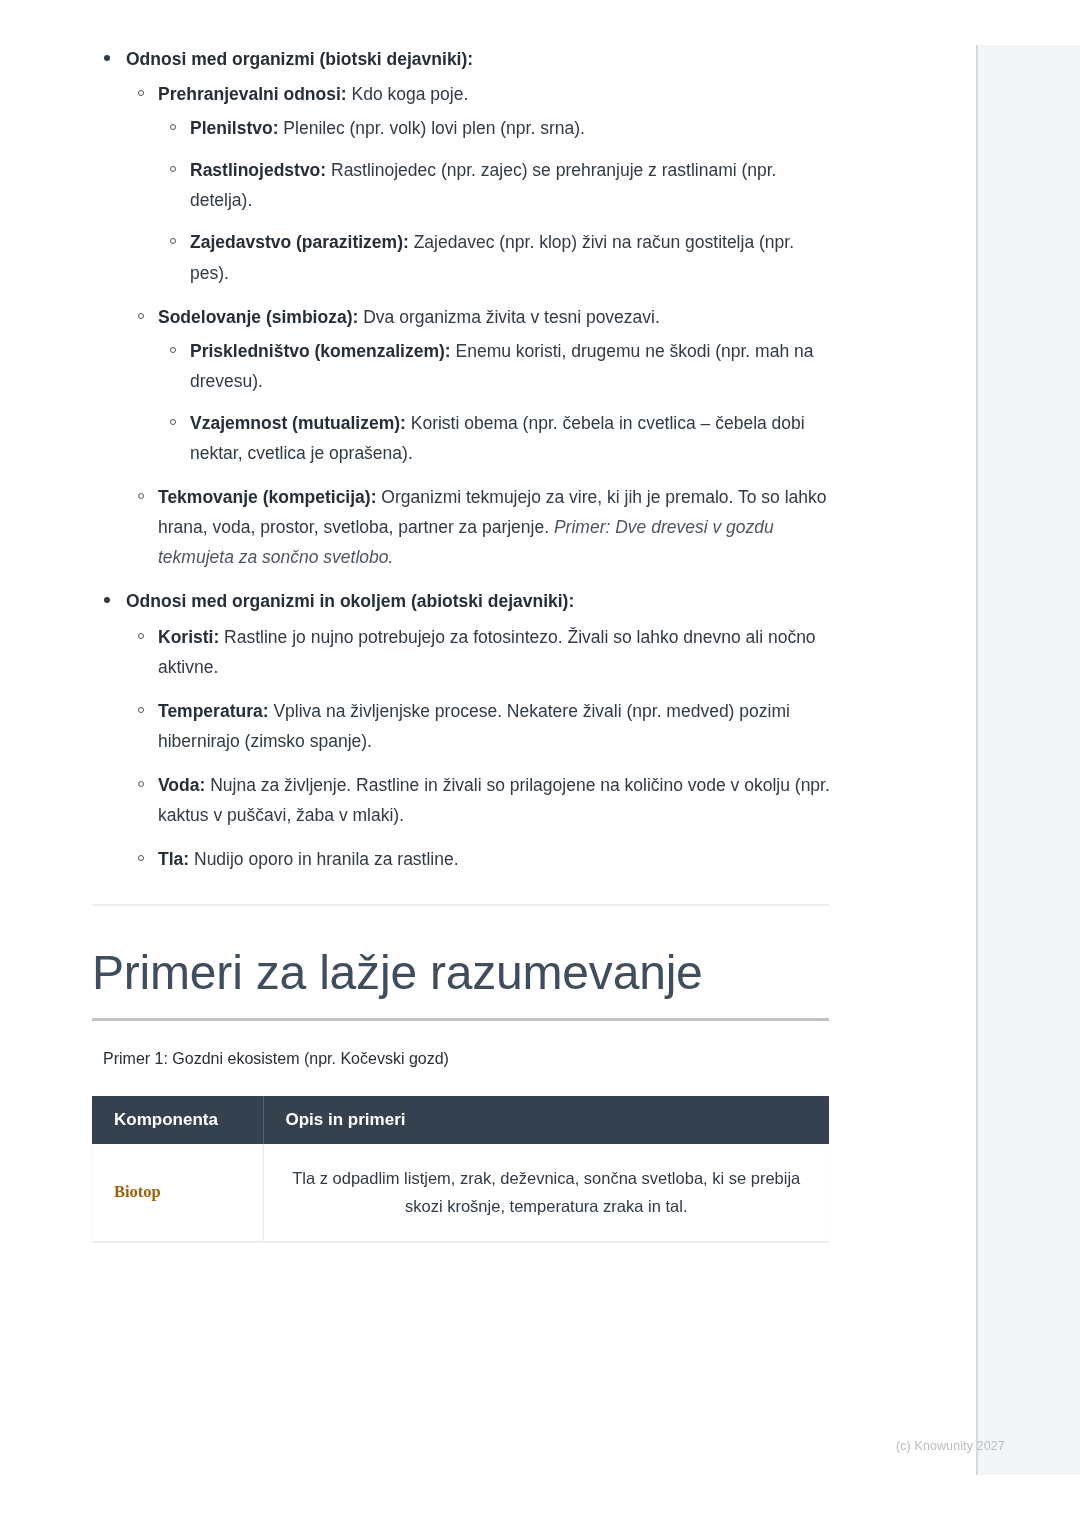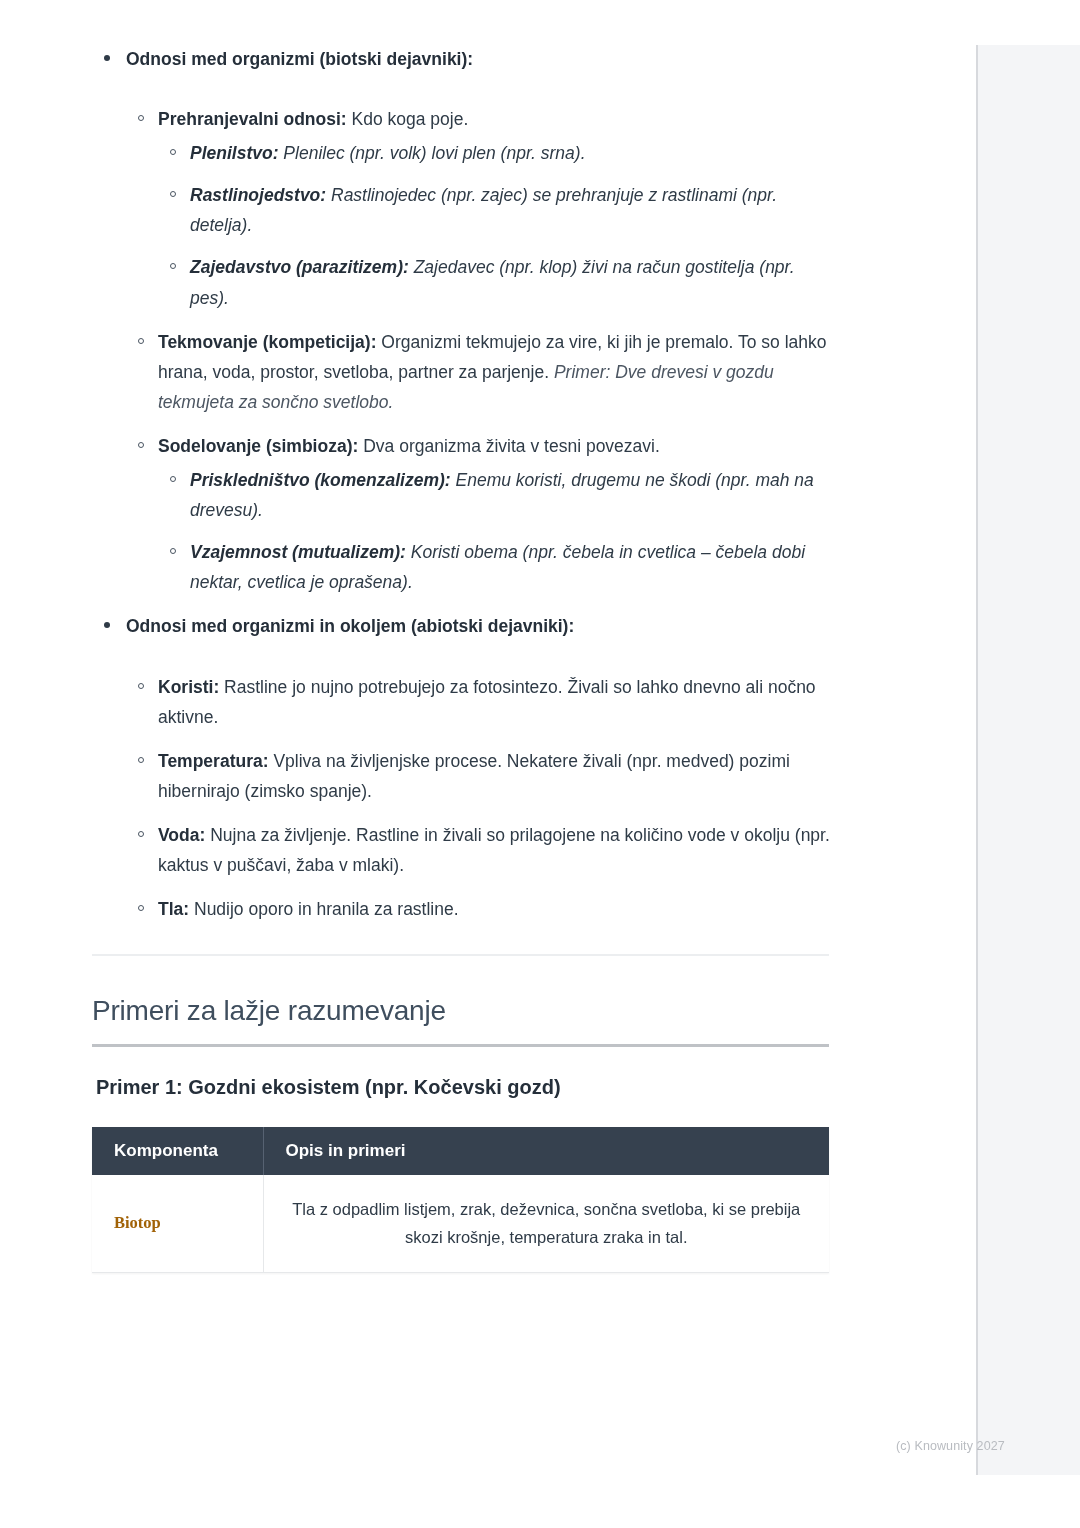--- a/index.html
+++ b/index.html
@@ -78,7 +78,7 @@
 
   
   .lvl2 {
-    margin-top: 30px;
+    margin-top: 5px;
   }
   .lvl2 > li {
     padding-left: 32px;

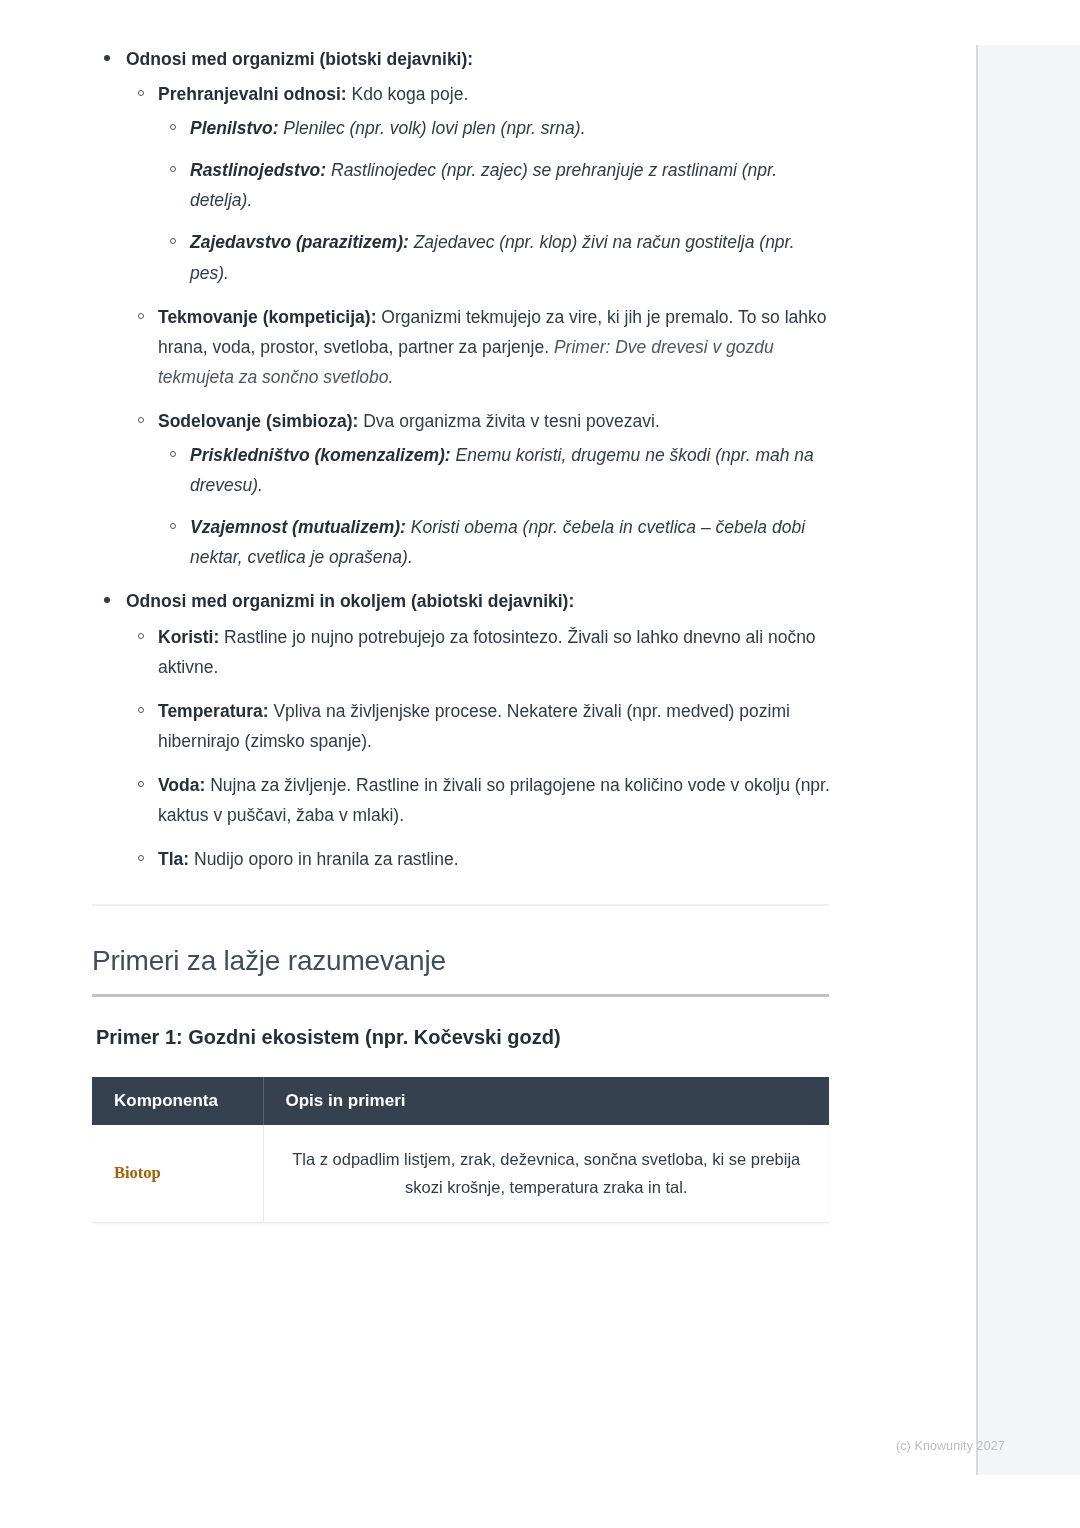--- a/index.html
+++ b/index.html
@@ -104,7 +104,6 @@
   .lvl3 > li {
     padding-left: 32px;
     margin-bottom: 12px;
-    font-style: italic;
   }
   .lvl3 > li::before {
     content: "";

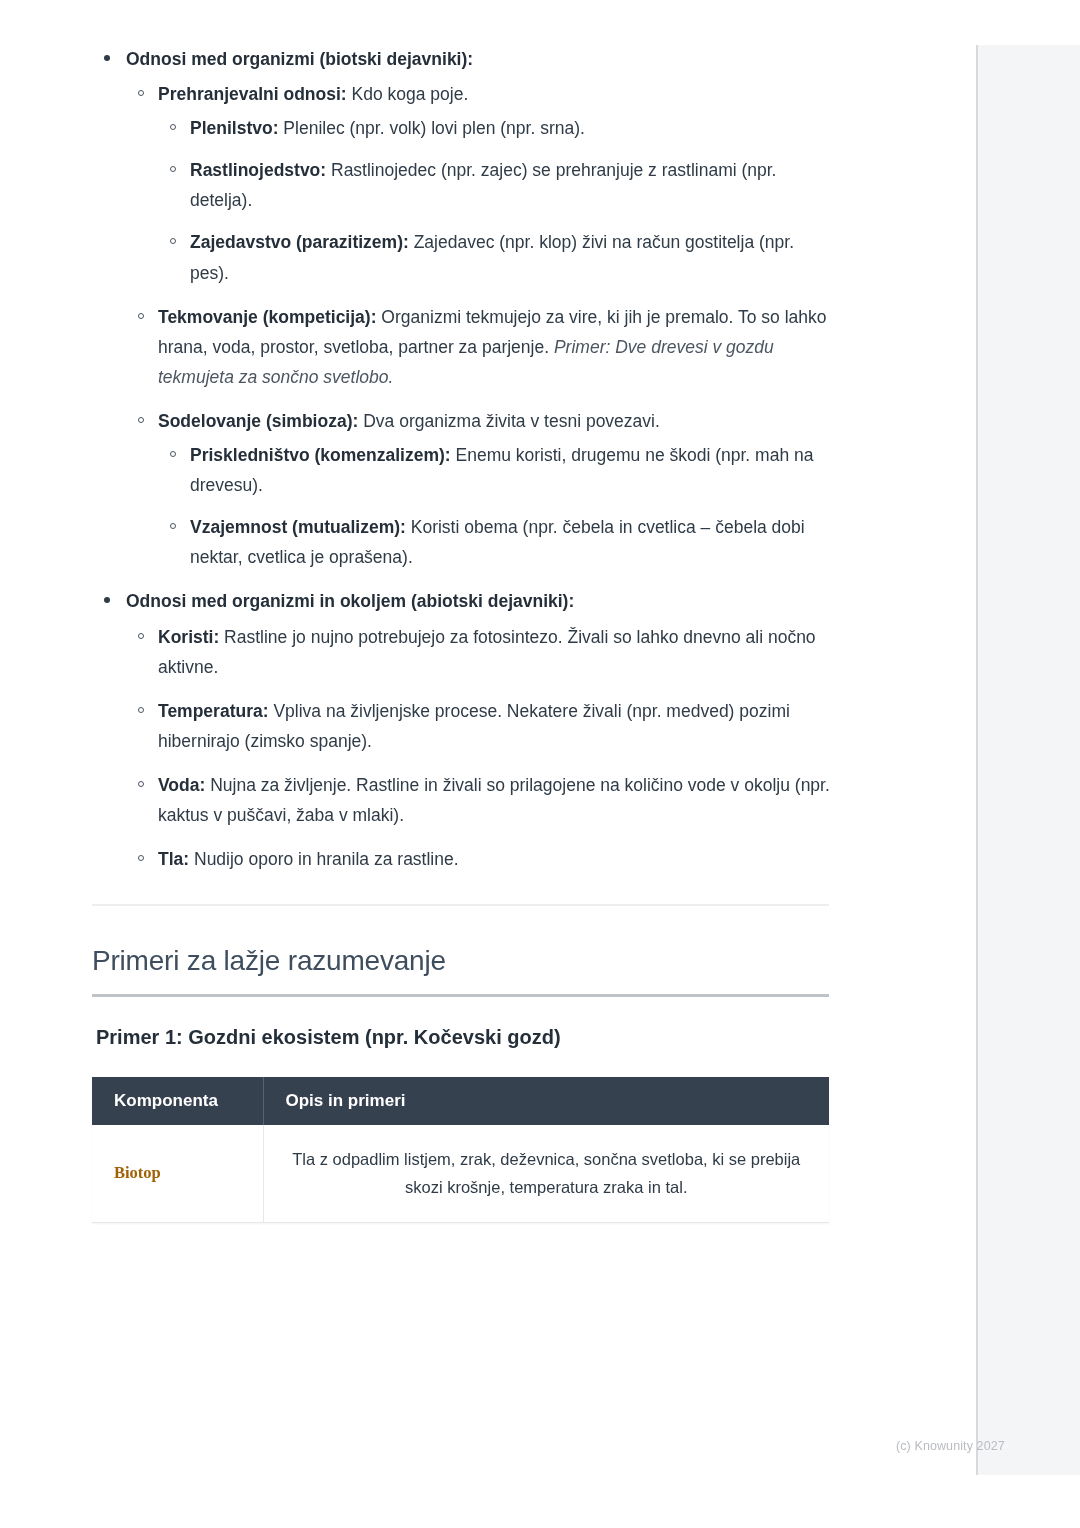--- a/index.html
+++ b/index.html
@@ -230,20 +230,20 @@
           </li>
 
           <li>
+            <strong>Sodelovanje (simbioza):</strong><span> Dva organizma živita v tesni povezavi.</span>
+
+            <ul class="lvl3">
+              <li>
+                <strong>Priskledništvo (komenzalizem):</strong><span> Enemu koristi, drugemu ne škodi (npr. mah na drevesu).</span>
+              </li>
+              <li>
+                <strong>Vzajemnost (mutualizem):</strong><span> Koristi obema (npr. čebela in cvetlica – čebela dobi nektar, cvetlica je oprašena).</span>
+              </li>
+            </ul>
+          </li>
+
+          <li>
             <strong>Tekmovanje (kompeticija):</strong><span> Organizmi tekmujejo za vire, ki jih je premalo. To so lahko hrana, voda, prostor, svetloba, partner za parjenje. </span><em>Primer: Dve drevesi v gozdu tekmujeta za sončno svetlobo.</em>
-          </li>
-
-          <li>
-            <strong>Sodelovanje (simbioza):</strong><span> Dva organizma živita v tesni povezavi.</span>
-
-            <ul class="lvl3">
-              <li>
-                <strong>Priskledništvo (komenzalizem):</strong><span> Enemu koristi, drugemu ne škodi (npr. mah na drevesu).</span>
-              </li>
-              <li>
-                <strong>Vzajemnost (mutualizem):</strong><span> Koristi obema (npr. čebela in cvetlica – čebela dobi nektar, cvetlica je oprašena).</span>
-              </li>
-            </ul>
           </li>
 
         </ul>

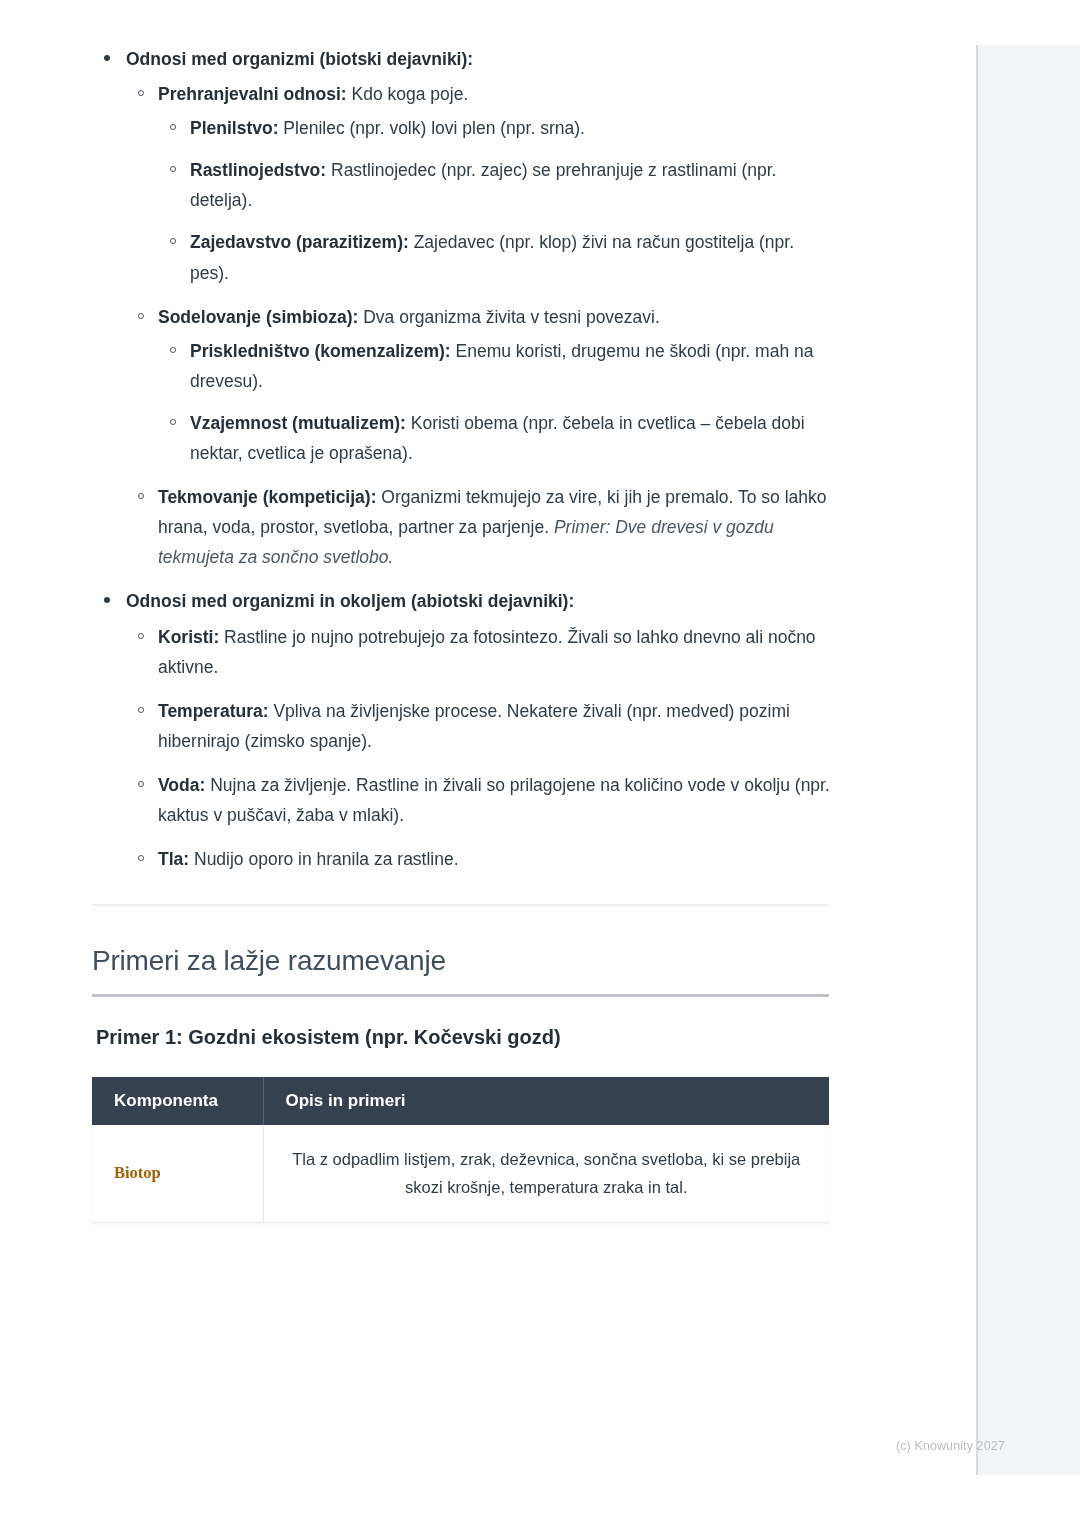--- a/index.html
+++ b/index.html
@@ -133,7 +133,7 @@
 
   
   h2.section-title {
-    font-size: 28px;
+    font-size: 48px;
     font-weight: normal;
     color: #3f4e5e;
     margin: 38px 0 0 0;

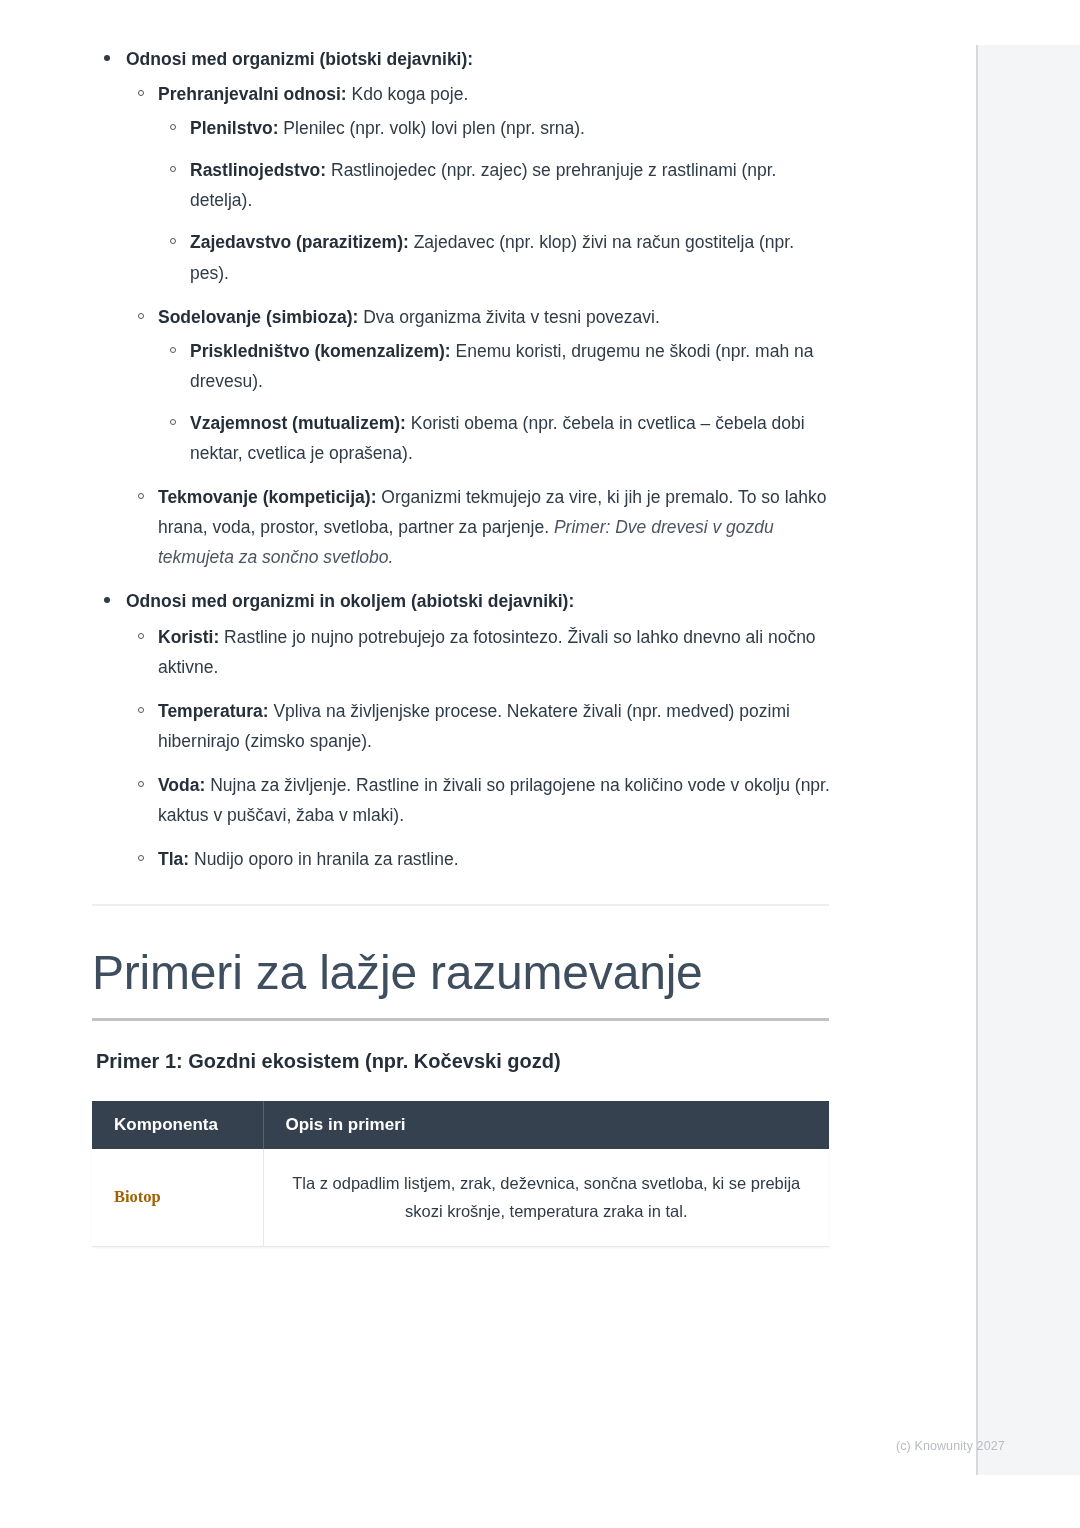--- a/index.html
+++ b/index.html
@@ -149,10 +149,10 @@
   }
 
   h3.example-title {
-    font-size: 20px;
-    font-weight: bold;
+    font-size: 16px;
+    font-weight: normal;
     color: #252f3a;
-    margin: 29px 0 0 4px;
+    margin: 29px 0 0 11px;
   }
 
   

